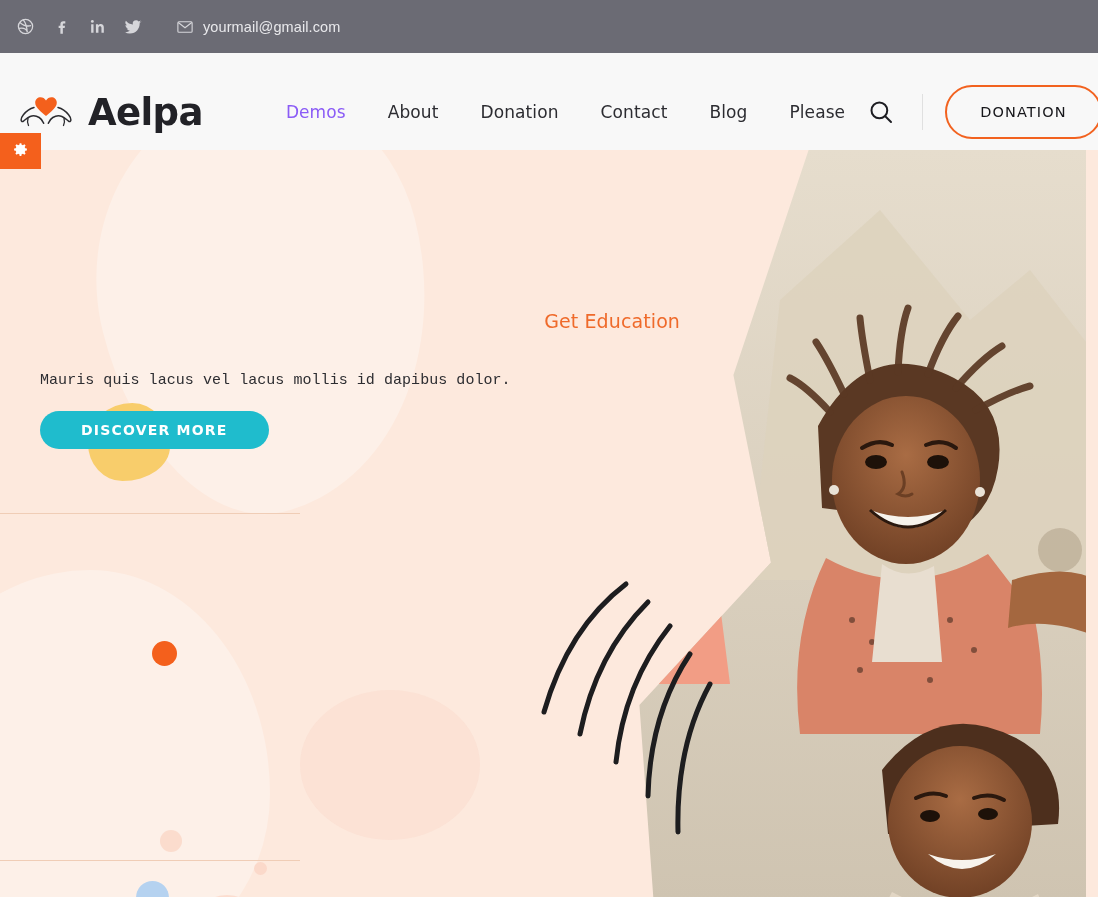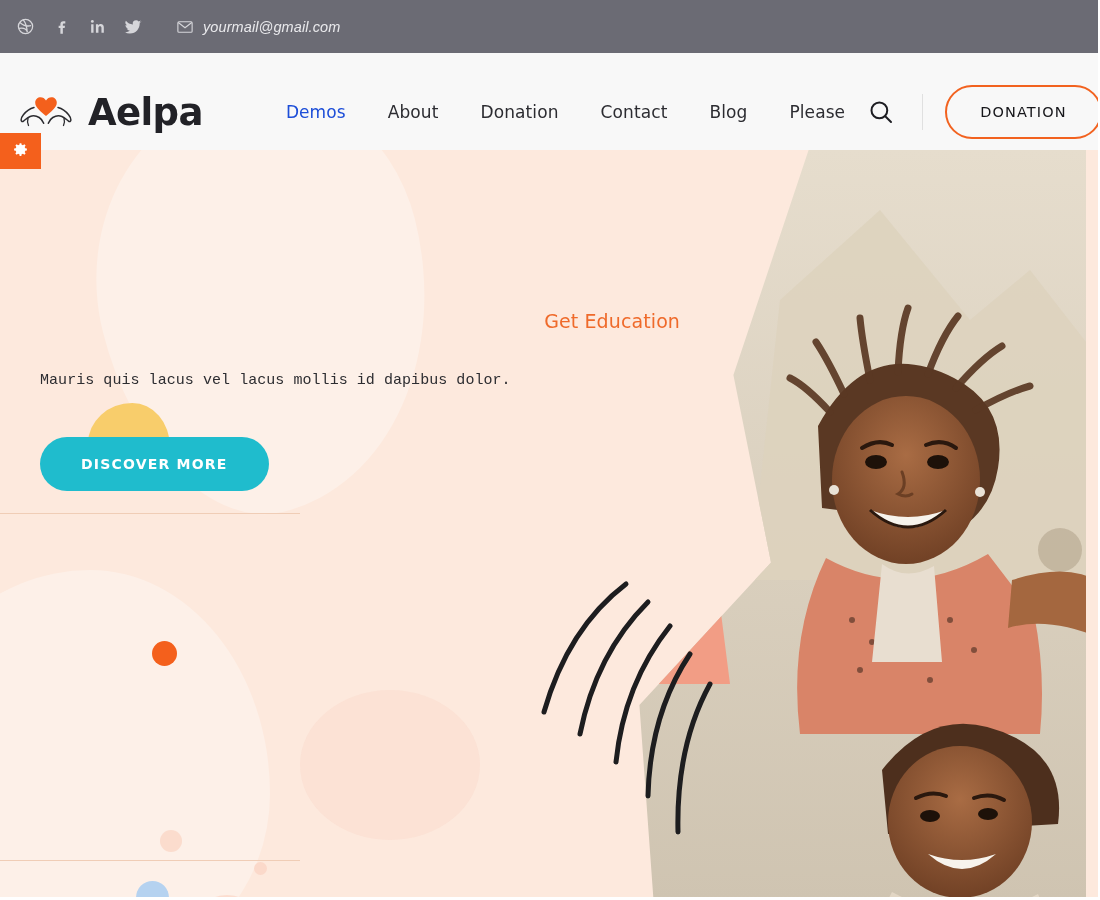--- a/index.html
+++ b/index.html
@@ -15,7 +15,6 @@
     position:absolute; left:0; top:0; width:1100px; height:53px;
     background:#6b6b74; display:flex; align-items:center;
     padding:0 22px 0 14px;
-    font-style:italic;
   }
   .social-group{ display:flex; align-items:center; gap:14px; }
   .social-ic{

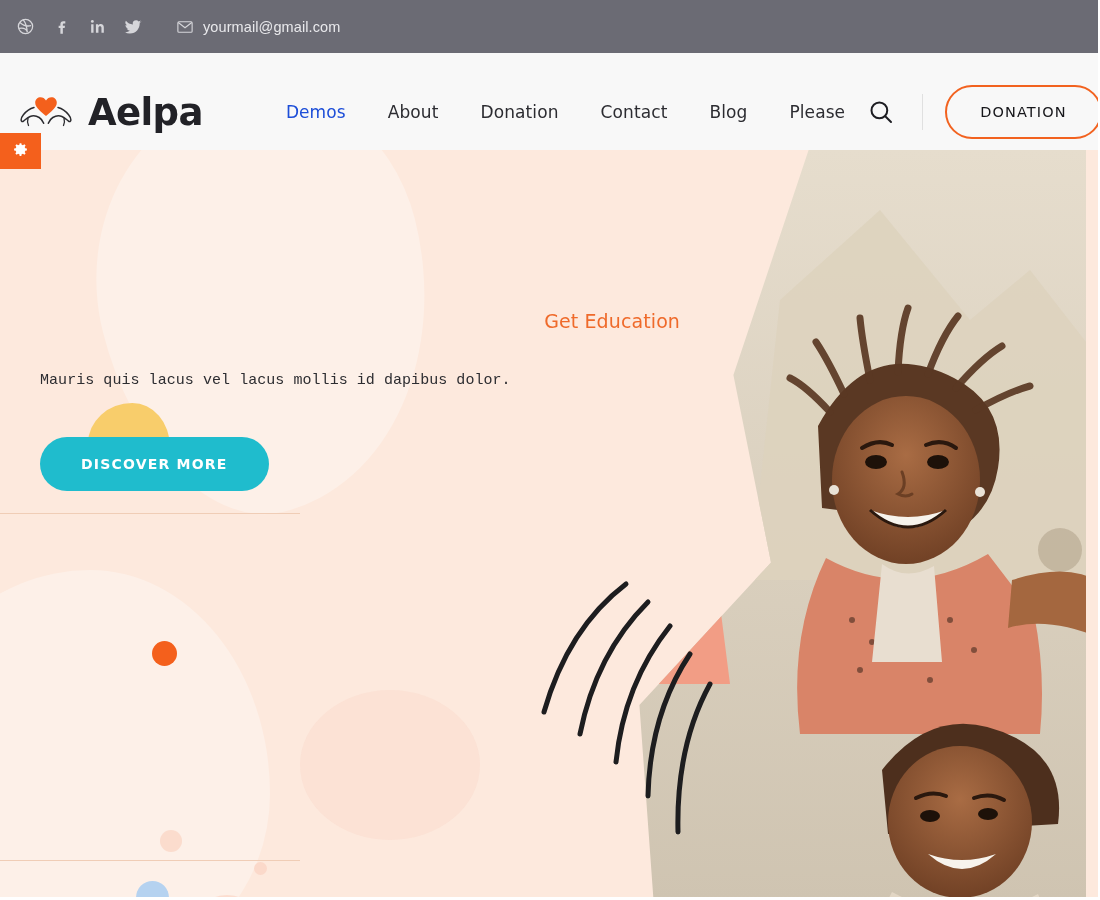--- a/index.html
+++ b/index.html
@@ -49,7 +49,7 @@
     font-size:17px; color:#2c2c31; text-decoration:none; padding:8px 21px;
     letter-spacing:.1px; font-family:"DejaVu Sans", sans-serif; cursor:pointer;
   }
-  .nav a.active{ color:#1d4ed8; }
+  .nav a.active{ color:#8b5cf6; }
   .head-right{ margin-left:auto; display:flex; align-items:center; }
   .search-btn{ width:30px; height:30px; color:#1d1d22; cursor:pointer; }
   .hd-div{ width:1px; height:36px; background:#e0e0e0; margin:0 22px 0 26px; }

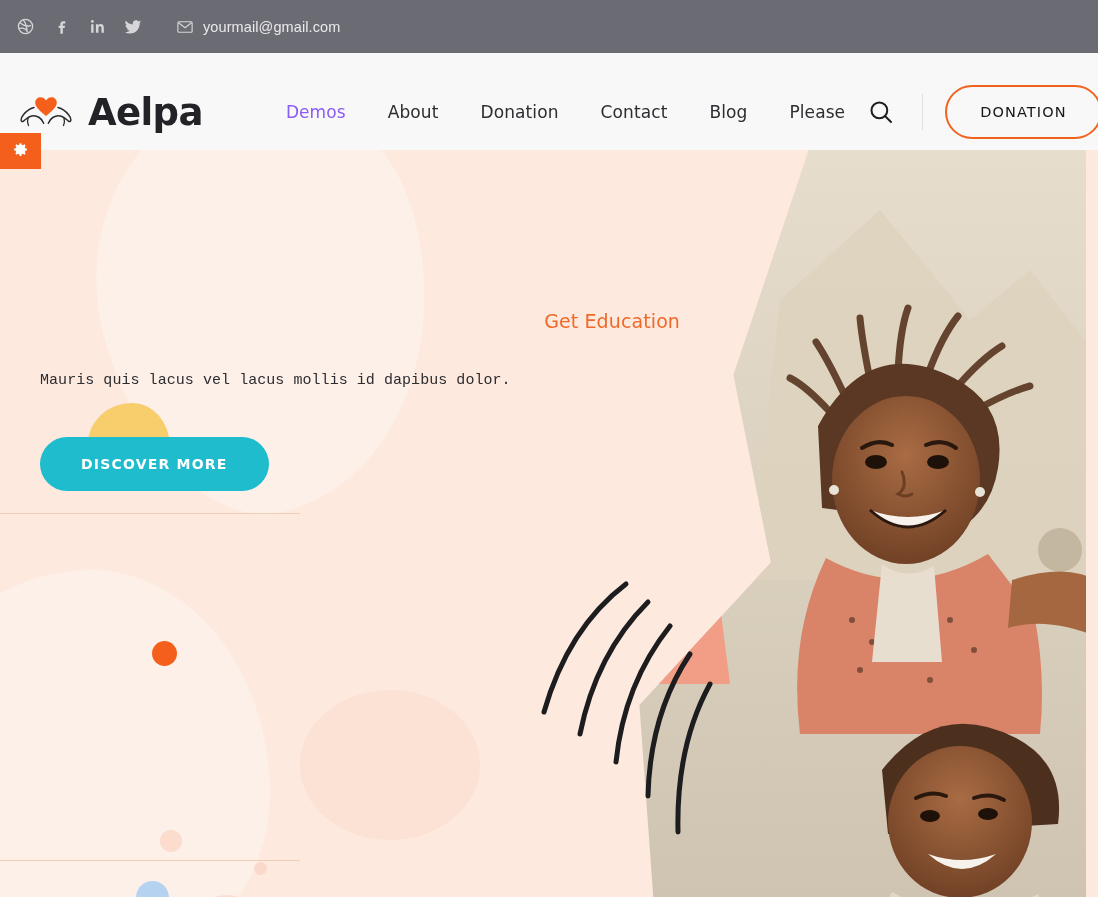--- a/index.html
+++ b/index.html
@@ -131,8 +131,8 @@
     font-family:Liberation Mono, monospace;
   }
   .cta{
-    margin-top:48px; display:inline-block; background:#1fbccd; color:#ffffff;
-    border:none; border-radius:40px; padding:19px 41px; font-size:14px;
+    margin-top:22px; display:inline-block; background:#1fbccd; color:#ffffff;
+    border:none; border-radius:40px; padding:11px 41px; font-size:14px;
     letter-spacing:1.2px; font-weight:600; cursor:pointer;
     font-family:"DejaVu Sans", sans-serif;
   }

